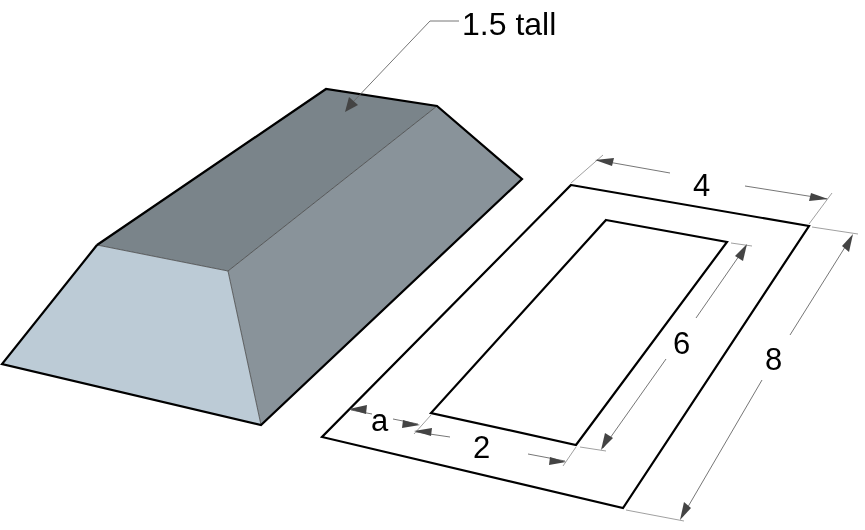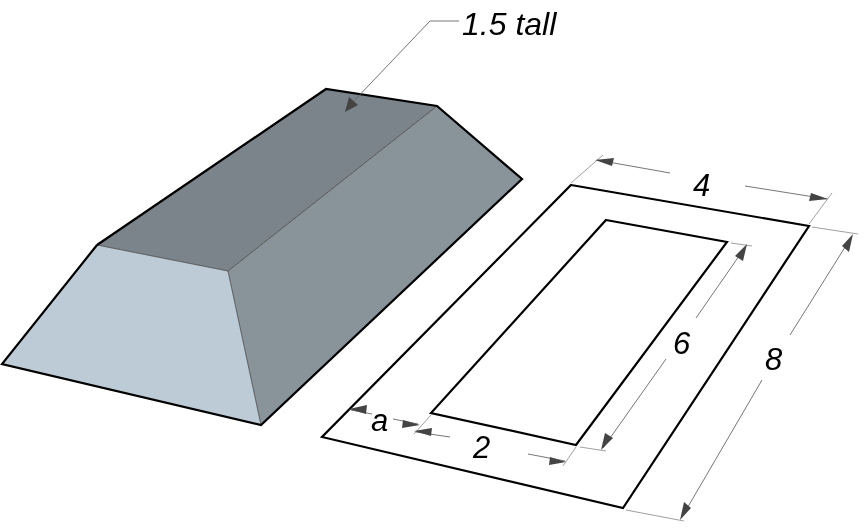--- a/index.html
+++ b/index.html
@@ -4,7 +4,7 @@
 <style>
   html, body { margin: 0; padding: 0; background: #ffffff; }
   body { width: 865px; height: 530px; overflow: hidden; position: relative; }
-  #stage { position: absolute; left: 0; top: 0; width: 733px; height: 530px; font-style: italic; }
+  #stage { position: absolute; left: 0; top: 0; width: 733px; height: 530px; }
   svg text { font-family: "Liberation Sans", sans-serif; fill: #000; }
   .lbl { font-size: 32px; }
   .dimlbl { font-size: 31px; }

